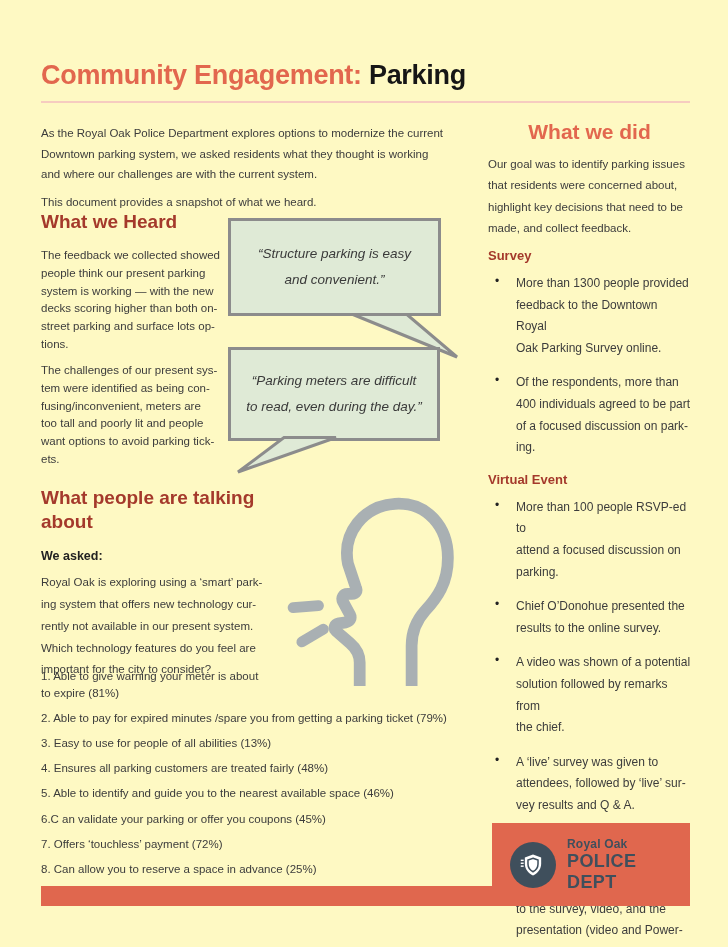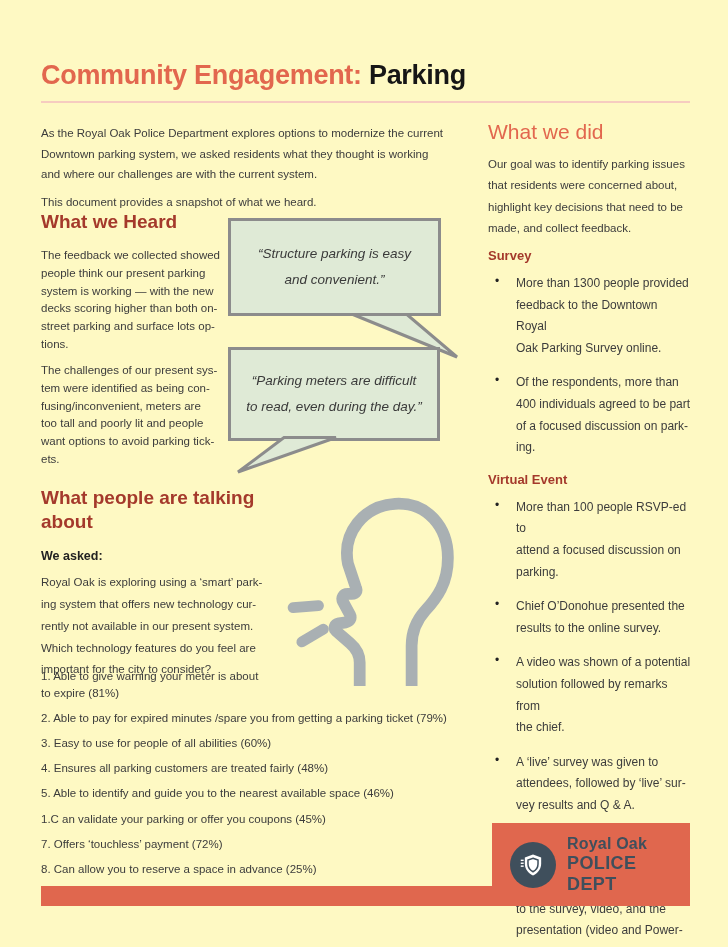--- a/index.html
+++ b/index.html
@@ -19,7 +19,7 @@
   
   .body-txt { font-size:11.5px; line-height:1.8; color:#3c3c3c; white-space:pre-line; }
   .h-brick { color:#A4392B; font-weight:800; }
-  .h-coral { color:#E2674E; font-weight:400; }
+  .h-coral { color:#E2674E; font-weight:700;text-align:center; }
 
   
   .intro-p1 { position:absolute; left:41px; top:123px; width:430px; }

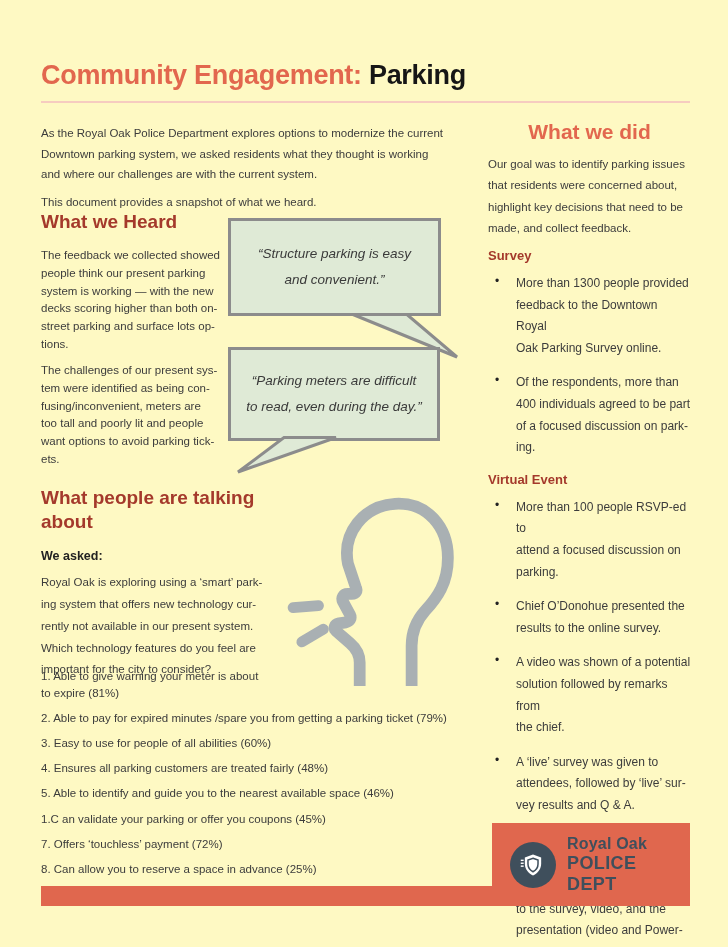--- a/index.html
+++ b/index.html
@@ -127,7 +127,7 @@
     <p>1. Able to give warning your meter is about
 to expire (81%)</p>
     <p>2. Able to pay for expired minutes /spare you from getting a parking ticket (79%)</p>
-    <p>3. Easy to use for people of all abilities (60%)</p>
+    <p>3. Easy to use for people of all abilities (13%)</p>
     <p>4. Ensures all parking customers are treated fairly (48%)</p>
     <p>5. Able to identify and guide you to the nearest available space (46%)</p>
     <p>1.C an validate your parking or offer you coupons (45%)</p>

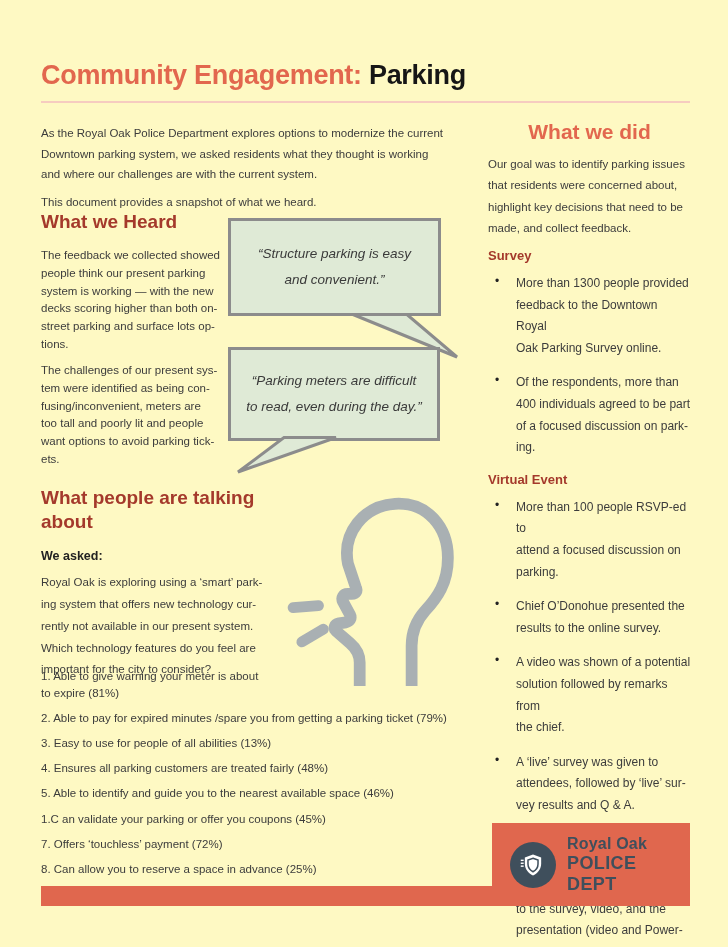--- a/index.html
+++ b/index.html
@@ -130,7 +130,7 @@
     <p>3. Easy to use for people of all abilities (13%)</p>
     <p>4. Ensures all parking customers are treated fairly (48%)</p>
     <p>5. Able to identify and guide you to the nearest available space (46%)</p>
-    <p>1.C an validate your parking or offer you coupons (45%)</p>
+    <p>6.C an validate your parking or offer you coupons (45%)</p>
     <p>7. Offers ‘touchless’ payment (72%)</p>
     <p>8. Can allow you to reserve a space in advance (25%)</p>
   </div>

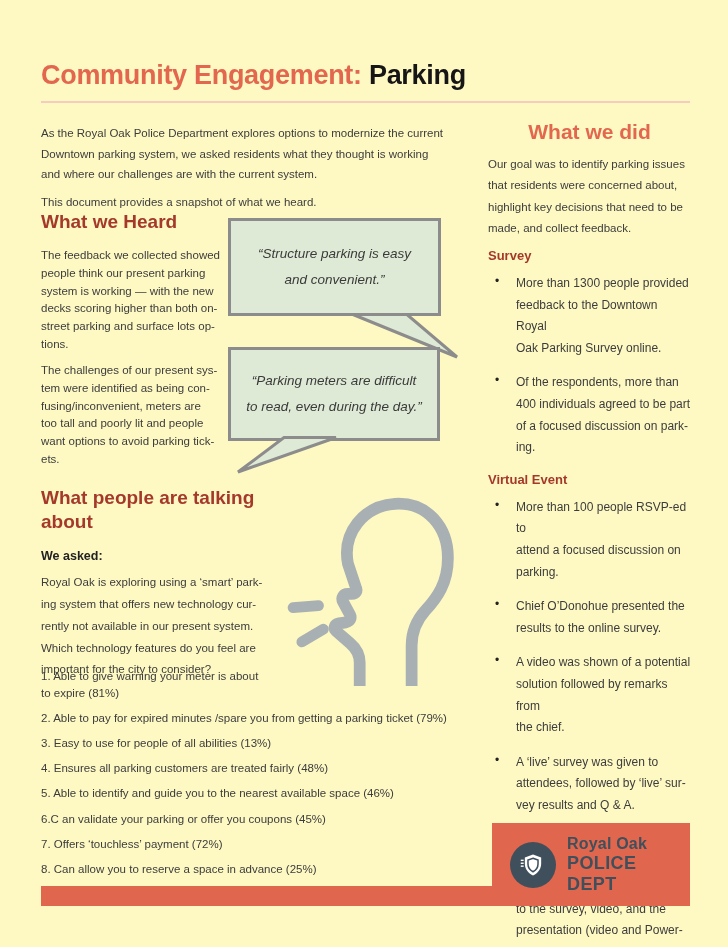--- a/index.html
+++ b/index.html
@@ -64,7 +64,7 @@
   .brand-box  { position:absolute; left:492px; top:823px; width:198px; height:83px; background:#E0674E;
                 display:flex; align-items:center; padding-left:18px; gap:11px; }
   .brand-seal { width:46px; height:46px; border-radius:50%; background:#3F4F5C; display:flex; align-items:center; justify-content:center; flex-shrink:0; }
-  .brand-text .top { font-size:16px; font-weight:700; color:#3F4F5C; letter-spacing:0.2px; }
+  .brand-text .top { font-size:12px; font-weight:700; color:#3F4F5C; letter-spacing:0.2px; }
   .brand-text .bottom { font-size:18px; font-weight:800; color:#3F4F5C; letter-spacing:0.4px; }
 </style>
 </head>

